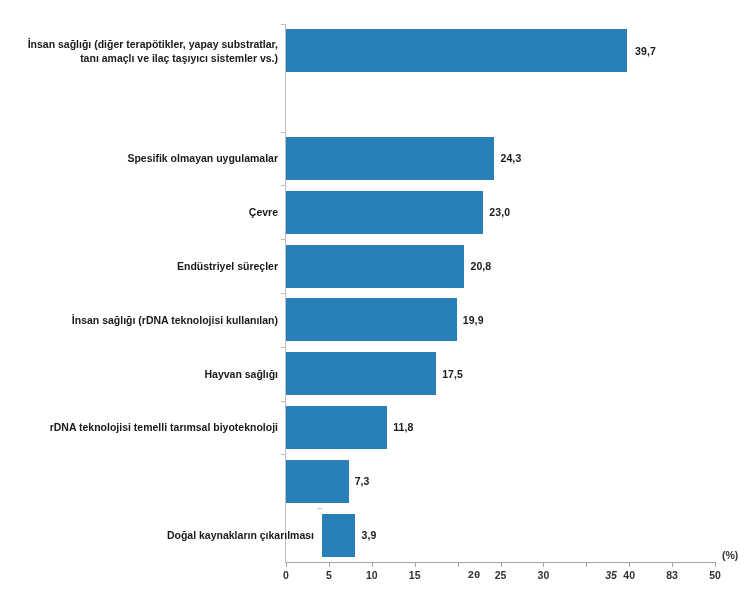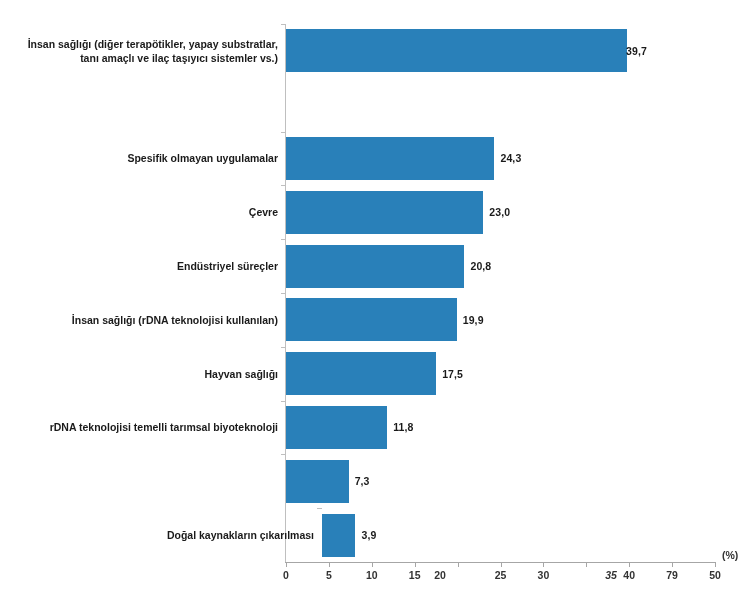--- a/index.html
+++ b/index.html
@@ -135,7 +135,7 @@
         <div class="cat-label-wrap">İnsan sağlığı (diğer terapötikler, yapay substratlar,
 tanı amaçlı ve ilaç taşıyıcı sistemler vs.)</div>
         <div class="bar" style="width: 340.626px; background: rgb(41, 128, 185); top: 5.4px;"></div>
-        <div class="bar-value" style="left: 340px; text-align: right;">39,7</div>
+        <div class="bar-value" style="left: 349px; text-align: right;">39,7</div>
       </div>
       <div class="row" style="top: 107.6px; height: 53.8px;">
         <div class="y-tick" style="top: 0px;"></div>

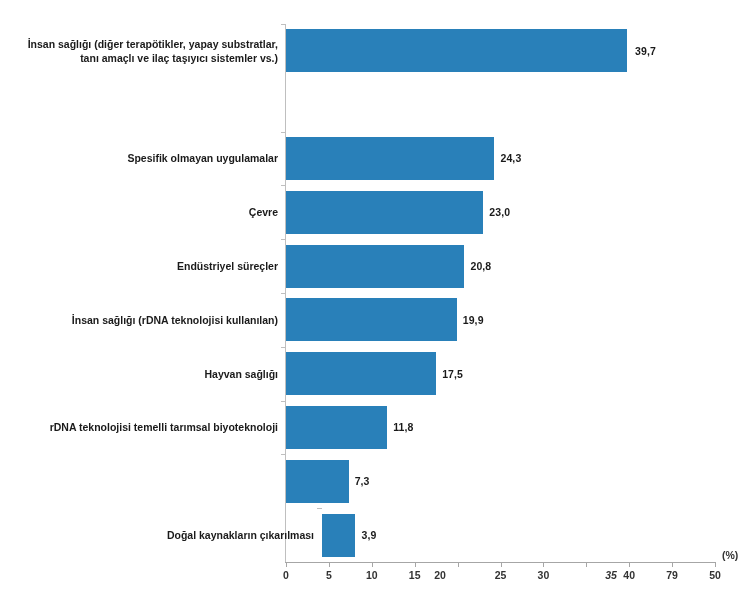--- a/index.html
+++ b/index.html
@@ -196,7 +196,7 @@
       <div class="x-tick" style="left: 414.7px;"></div>
       <div class="x-tick-label" style="left: 414.7px;">15</div>
       <div class="x-tick" style="left: 457.6px;"></div>
-      <div class="x-tick-label" style="left: 440px;">20</div>
+      <div class="x-tick-label" style="left: 474px; font-family: Liberation Mono, monospace;">20</div>
       <div class="x-tick" style="left: 500.5px;"></div>
       <div class="x-tick-label" style="left: 500.5px;">25</div>
       <div class="x-tick" style="left: 543.4px;"></div>

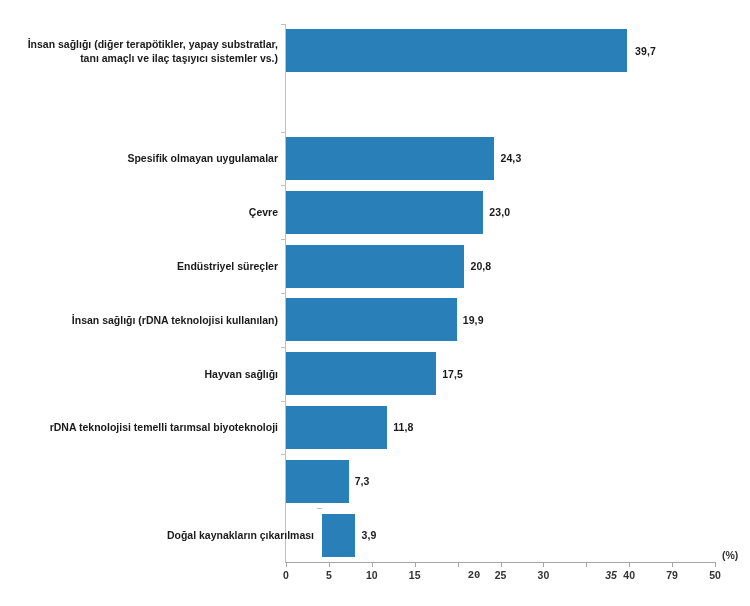--- a/index.html
+++ b/index.html
@@ -206,7 +206,7 @@
       <div class="x-tick" style="left: 629.2px;"></div>
       <div class="x-tick-label" style="left: 629.2px; text-align: center;">40</div>
       <div class="x-tick" style="left: 672.1px;"></div>
-      <div class="x-tick-label" style="left: 672.1px;">79</div>
+      <div class="x-tick-label" style="left: 672.1px;">83</div>
       <div class="x-tick" style="left: 715px;"></div>
       <div class="x-tick-label" style="left: 715px;">50</div>
     </div>

